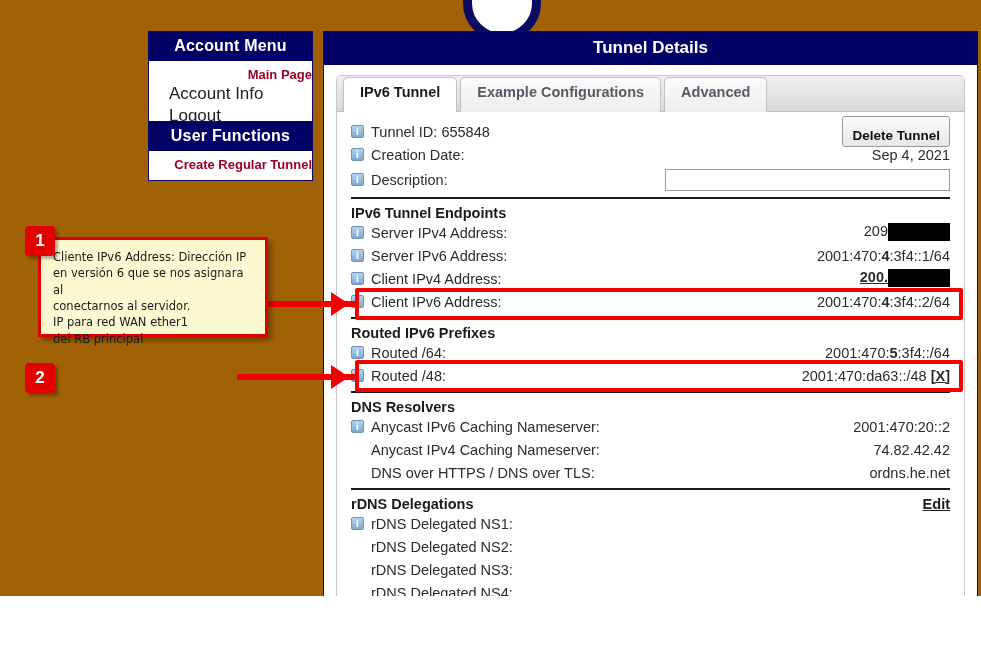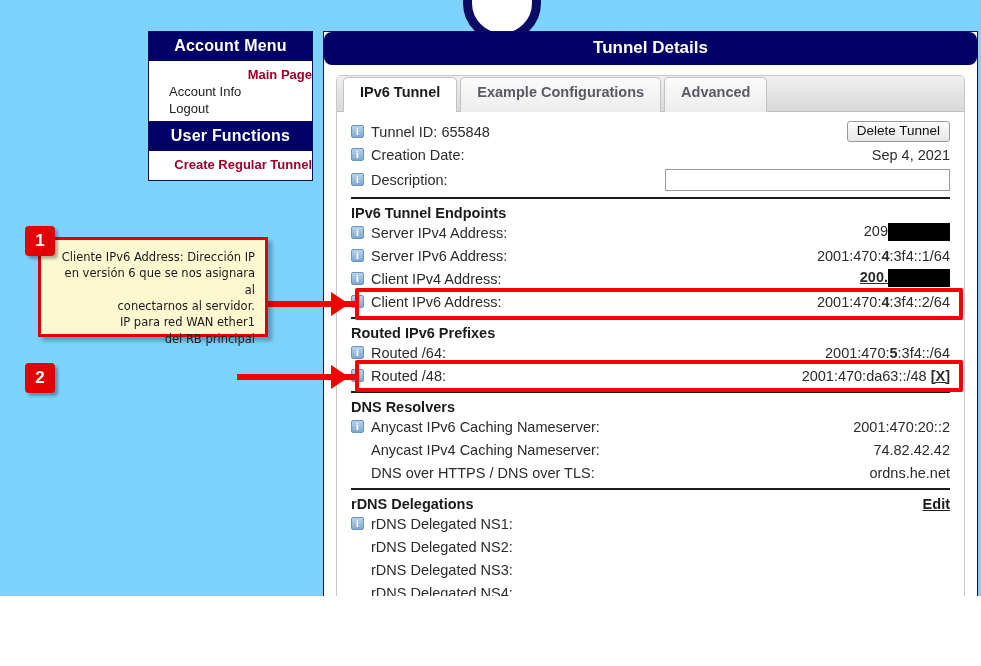--- a/index.html
+++ b/index.html
@@ -13,7 +13,7 @@
     width: 981px;
     height: 596px;
     overflow: hidden;
-    background: #7dd3fc;
+    background: #a16207;
   }
 
   

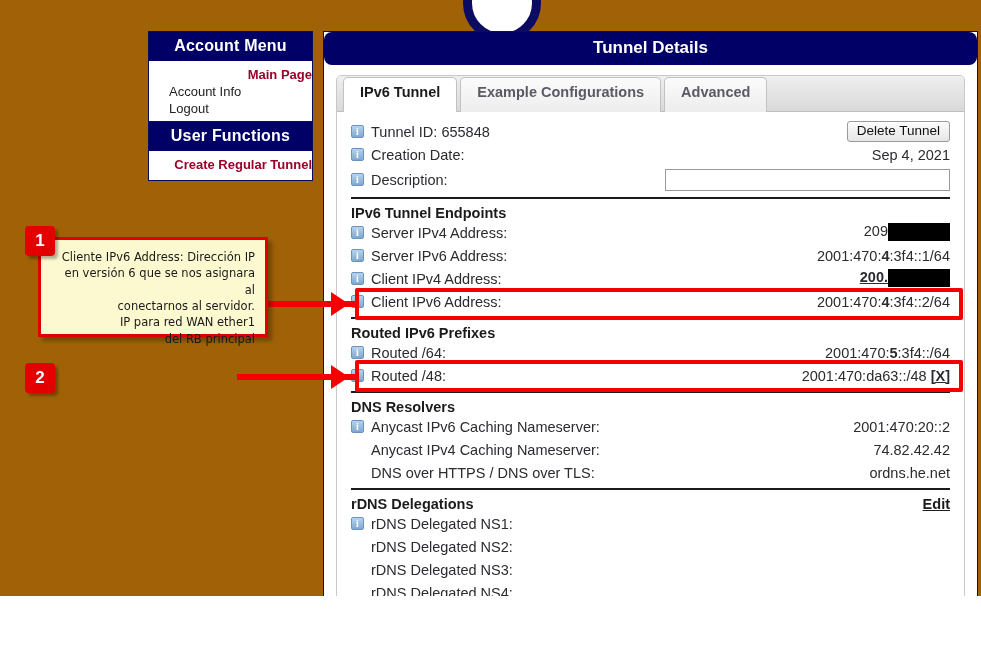--- a/index.html
+++ b/index.html
@@ -80,7 +80,6 @@
     font-size: 17px;
     text-align: center;
     padding: 6px 0 7px 0;
-    border-radius: 8px;
   }
   #panel-inner {
     margin: 10px 12px 10px 12px;

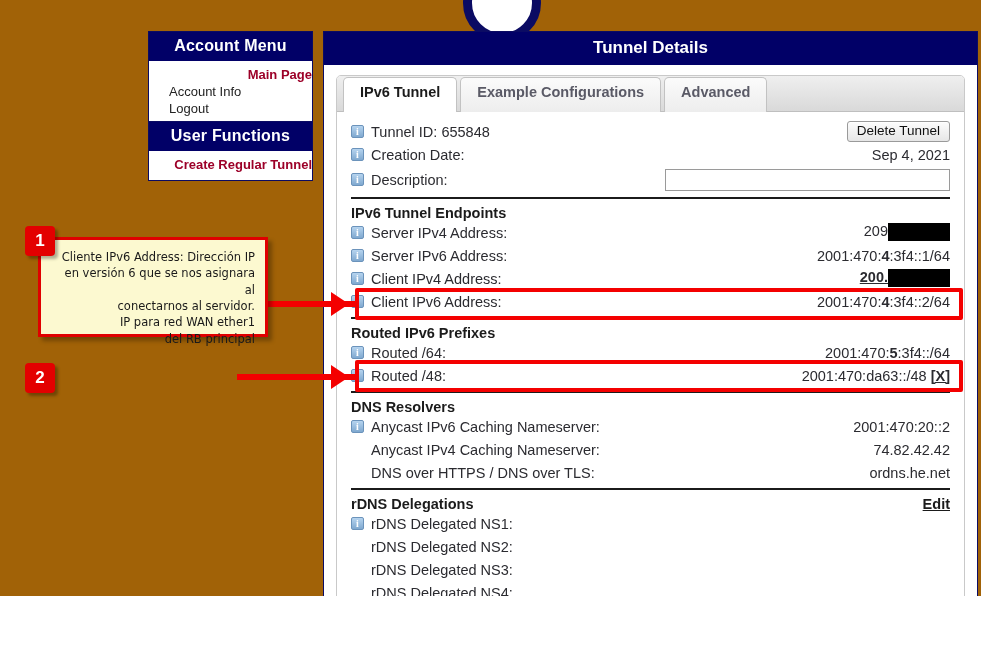--- a/index.html
+++ b/index.html
@@ -56,7 +56,7 @@
   .side-sub {
     display: block;
     color: #222222;
-    font-size: 13px;
+    font-size: 17px;
     padding: 1px 0 1px 20px;
     text-decoration: none;
     white-space: nowrap;

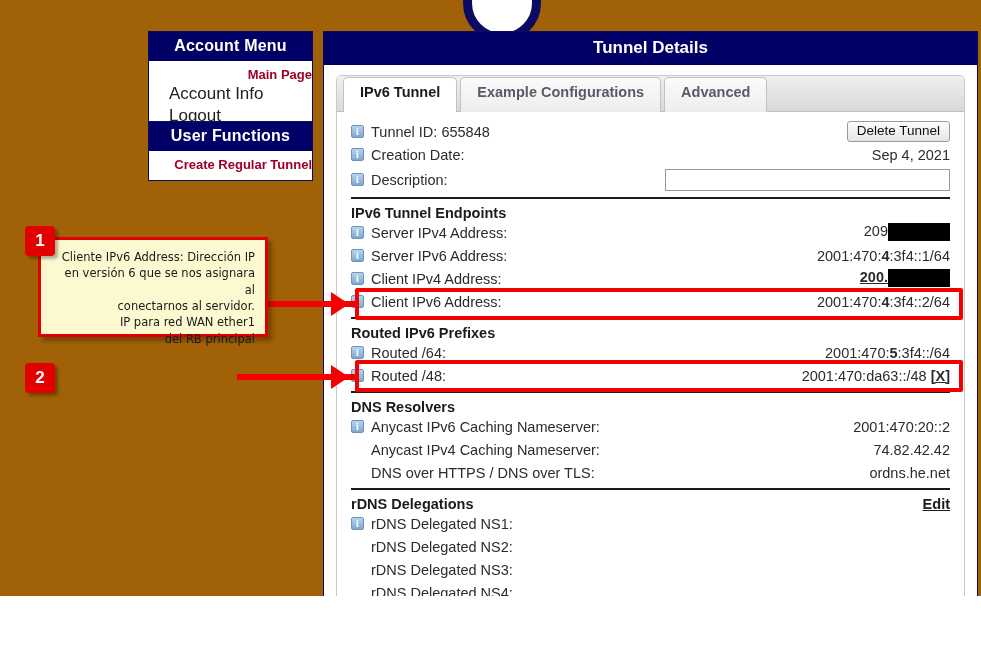--- a/index.html
+++ b/index.html
@@ -191,10 +191,11 @@
     background: linear-gradient(#fcfcfc, #e6e6e6);
     border: 1px solid #9a9a9a;
     border-radius: 3px;
-    padding: 1px 9px 2px 9px;
+    padding: 11px 9px 2px 9px;
     line-height: 1.25;
     box-shadow: 0 1px 0 rgba(255,255,255,.8) inset;
     white-space: nowrap;
+    font-weight: bold;
   }
   .txtinput {
     margin-left: auto;

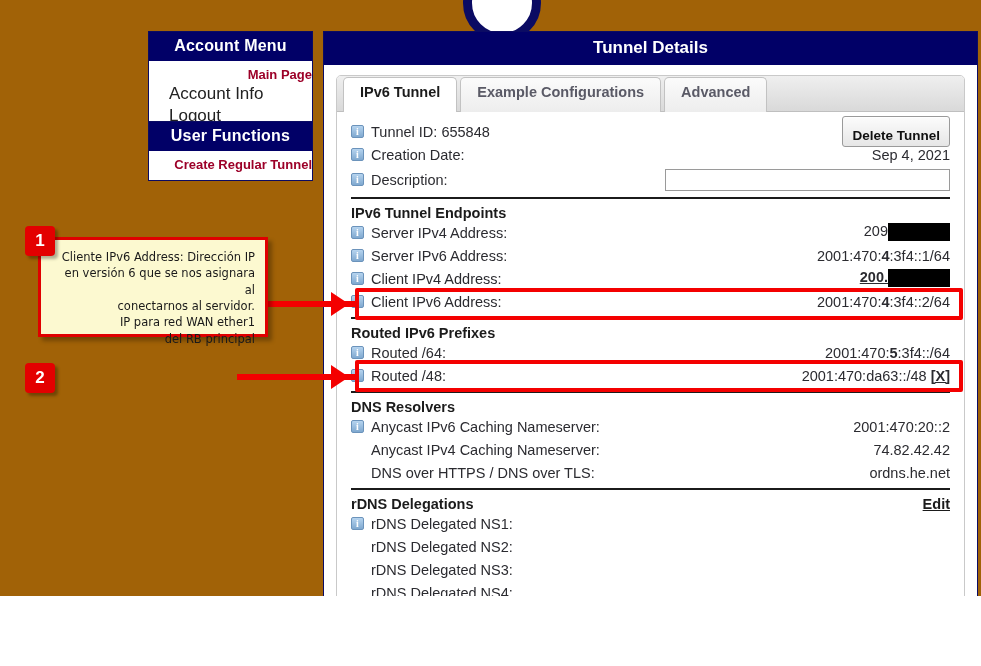--- a/index.html
+++ b/index.html
@@ -245,7 +245,7 @@
     padding: 9px 10px 9px 12px;
     z-index: 5;
   }
-  #callout-1 { left: 38px; top: 237px; width: 230px; height: 100px; text-align: right; }
+  #callout-1 { left: 38px; top: 237px; width: 230px; height: 100px; }
   #callout-2 { left: 43px; top: 363px; width: 200px; height: 133px; }
   .callout p { margin: 0; }
   .callout .gap { height: 10px; }

